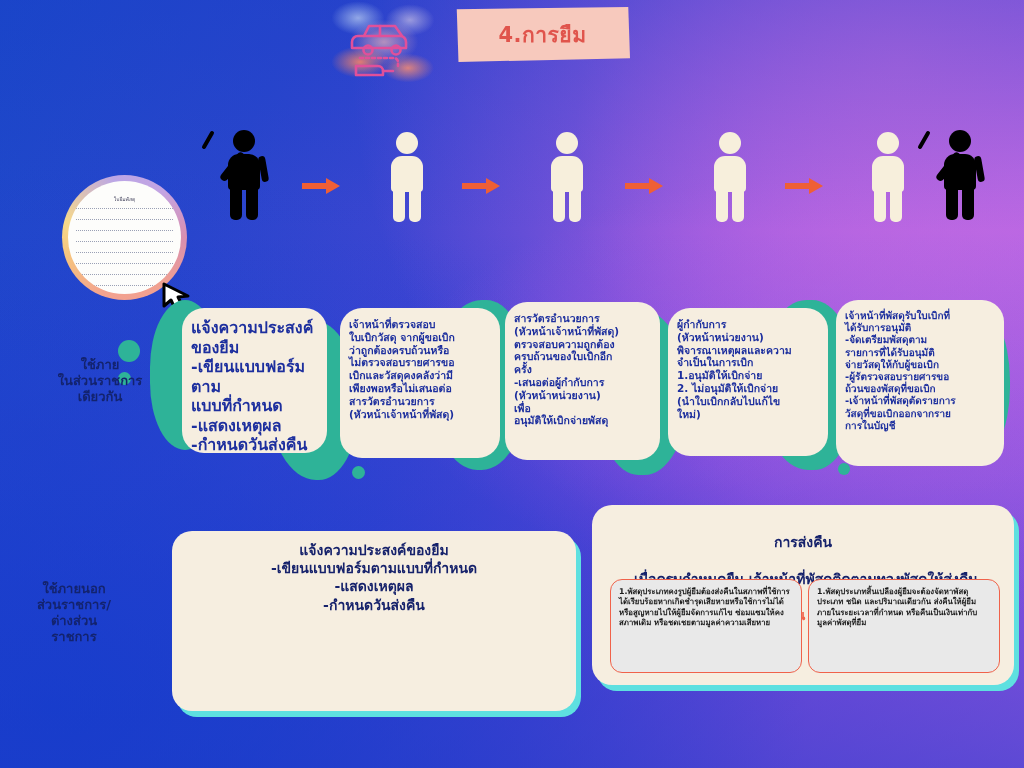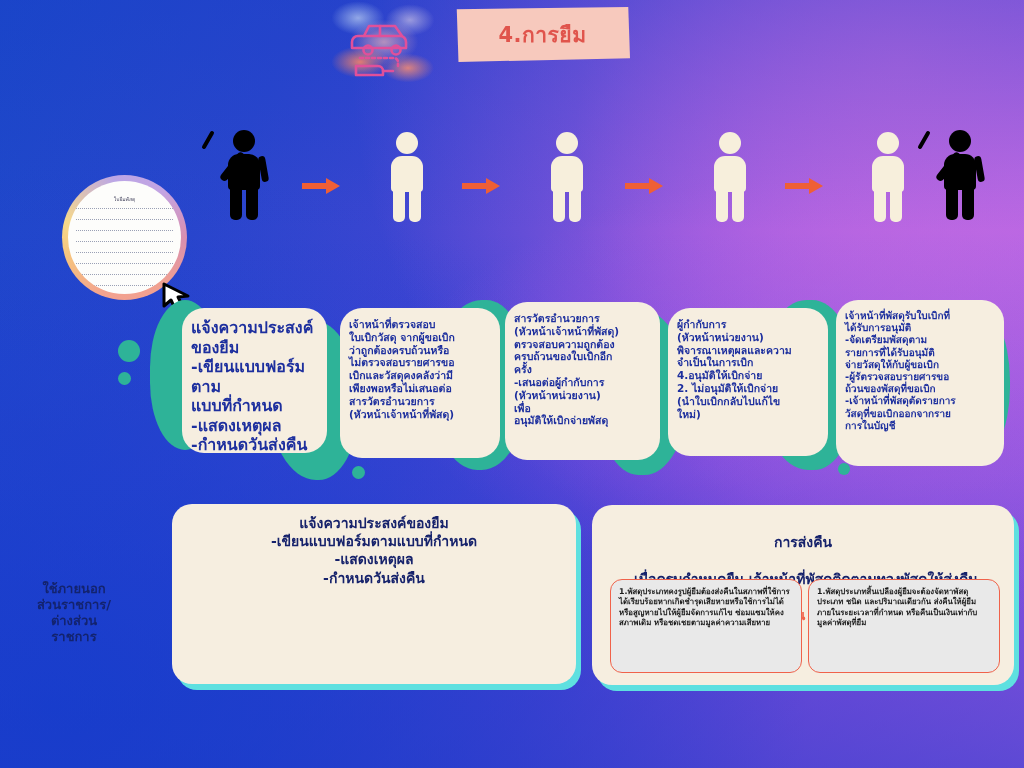--- a/index.html
+++ b/index.html
@@ -267,7 +267,7 @@
 (หัวหน้าหน่วยงาน)
 พิจารณาเหตุผลและความ
 จำเป็นในการเบิก
-4.อนุมัติให้เบิกจ่าย
+1.อนุมัติให้เบิกจ่าย
 2. ไม่อนุมัติให้เบิกจ่าย
 (นำใบเบิกกลับไปแก้ไข
 ใหม่)</div>

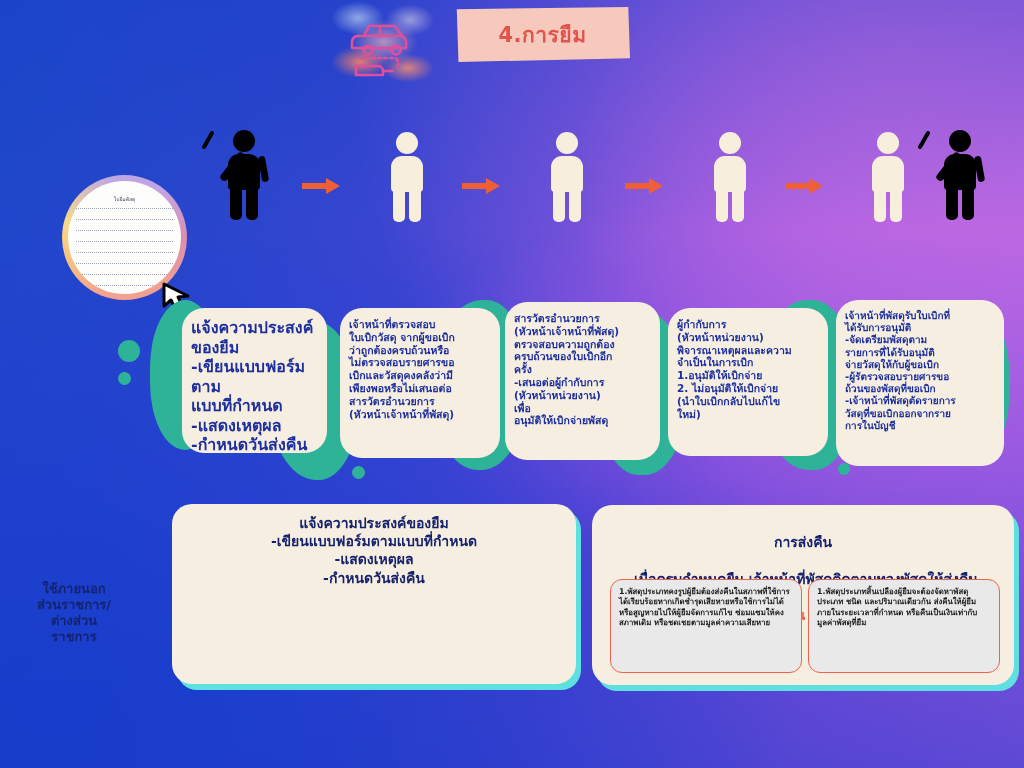--- a/index.html
+++ b/index.html
@@ -284,6 +284,9 @@
 
 <div class="sidelabel" style="left:36px;top:350px;width:128px;height:62px;">
   <div class="brush"></div>
+  <span>ใช้ภาย
+ในส่วนราชการ
+เดียวกัน</span>
 </div>
 <div class="sidelabel" style="left:10px;top:572px;width:128px;height:82px;">
   <div class="brush"></div>

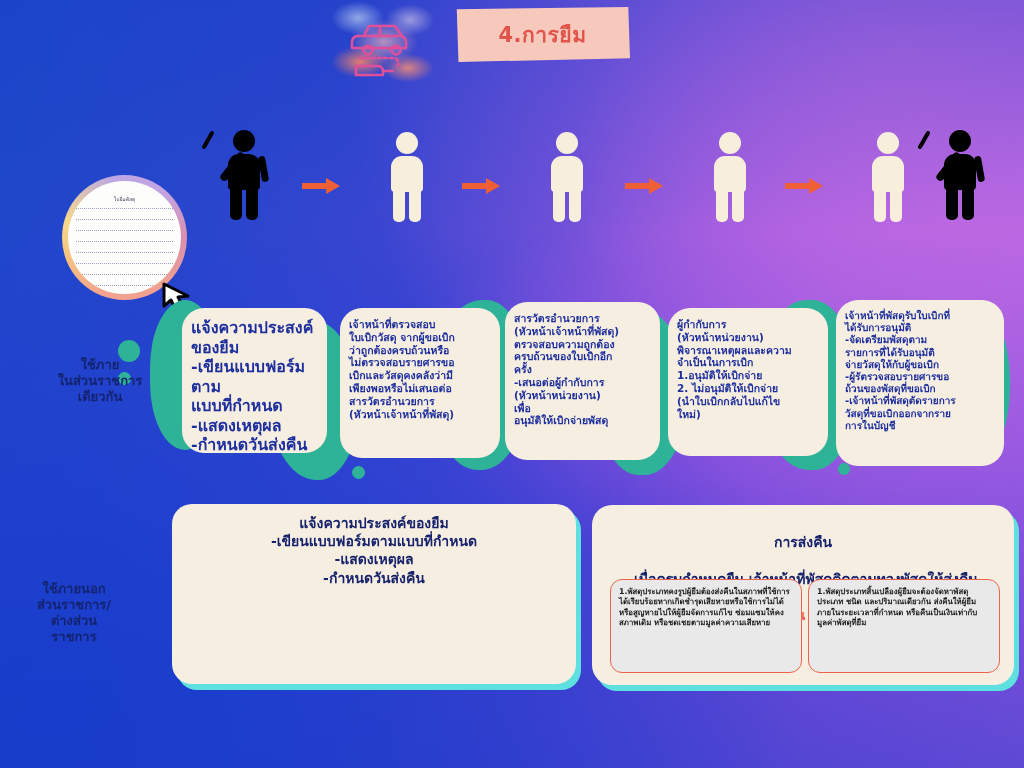--- a/index.html
+++ b/index.html
@@ -296,7 +296,7 @@
 ราชการ</span>
 </div>
 
-<div class="panel" style="left:172px;top:504px;width:404px;height:180px;">
+<div class="panel" style="left:172px;top:531px;width:404px;height:180px;">
   <div class="panel-head">แจ้งความประสงค์ของยืม
 -เขียนแบบฟอร์มตามแบบที่กำหนด
 -แสดงเหตุผล

